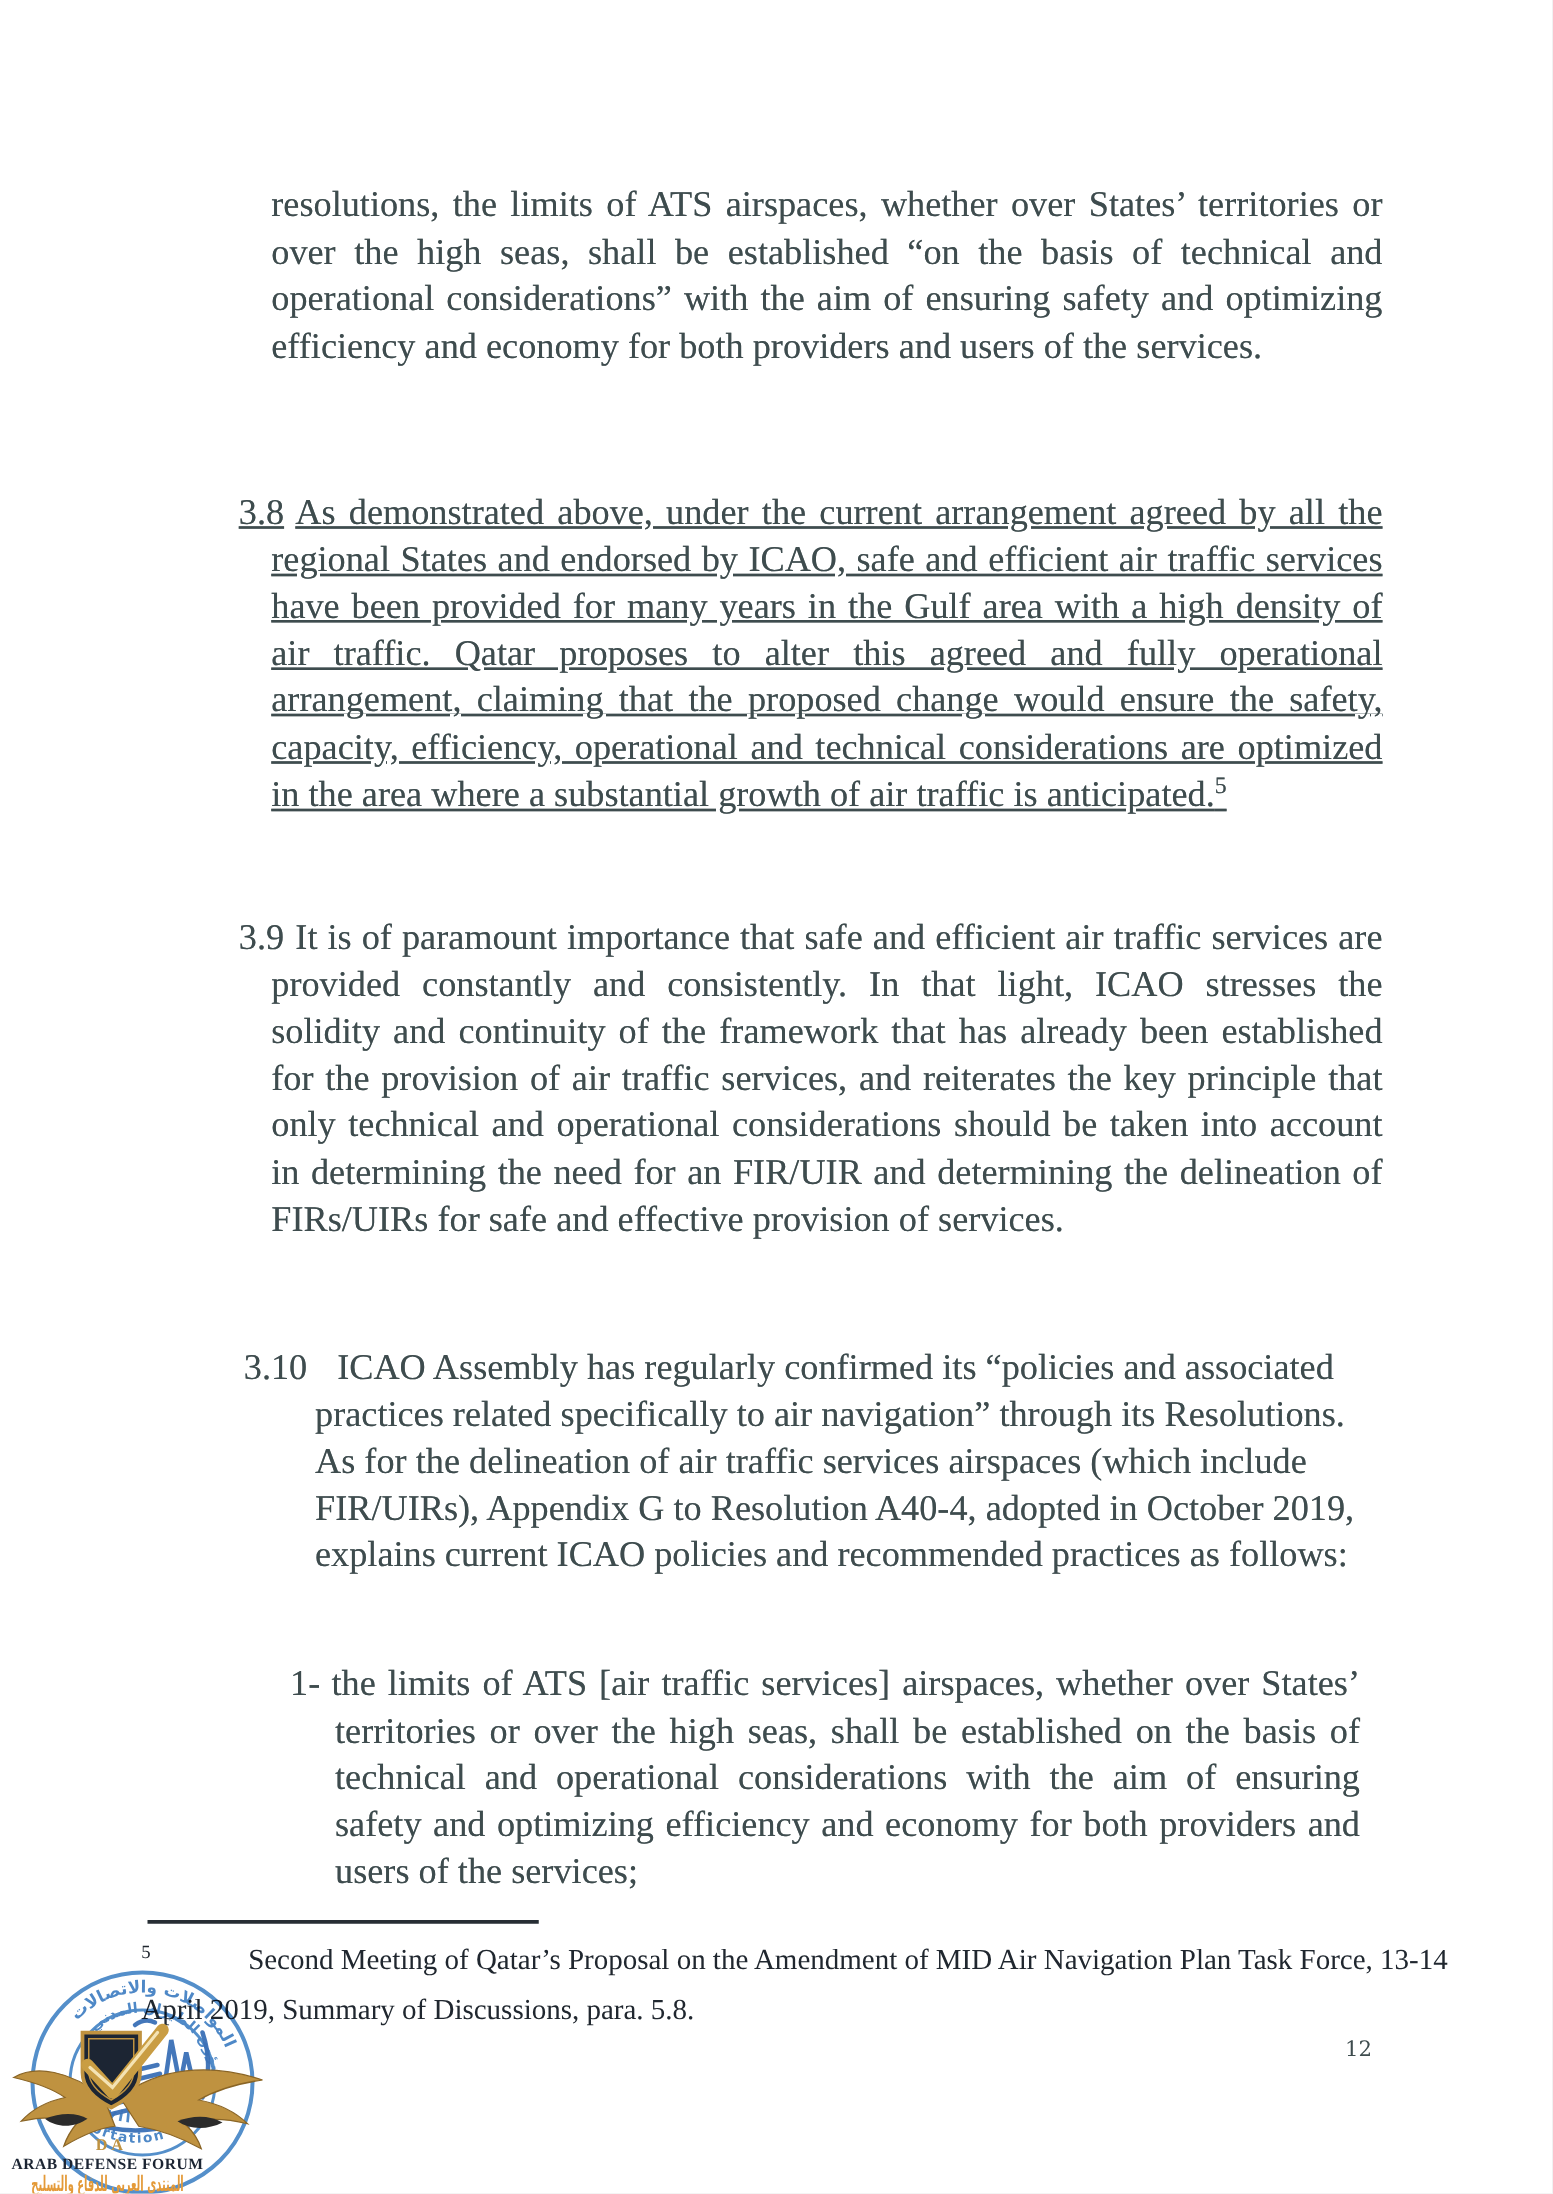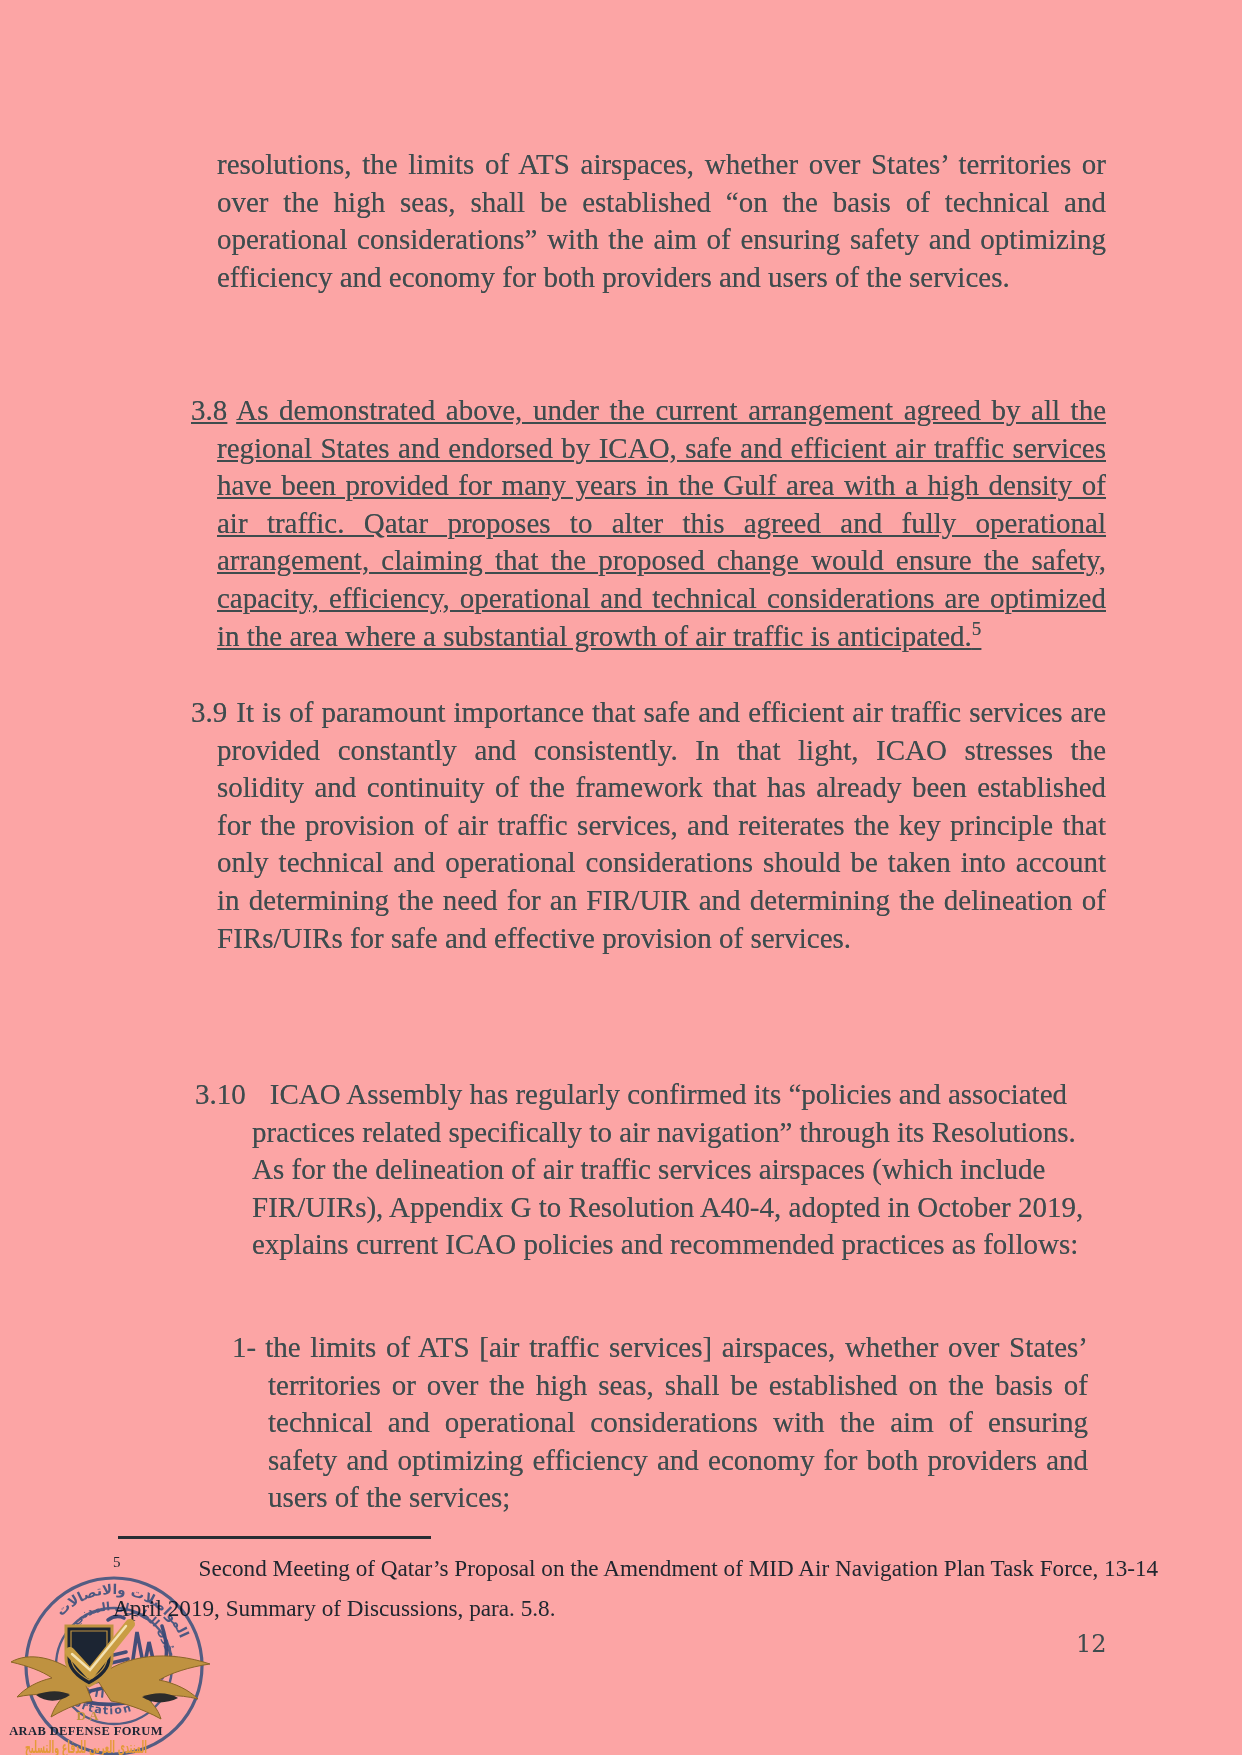--- a/index.html
+++ b/index.html
@@ -7,7 +7,7 @@
     position:relative;
     width:1242px;height:1755px;
     margin:0 auto;
-    background:#fca5a5;
+    background:#ffffff;
     overflow:hidden;
     font-family:"Liberation Serif","DejaVu Serif",serif;
   }

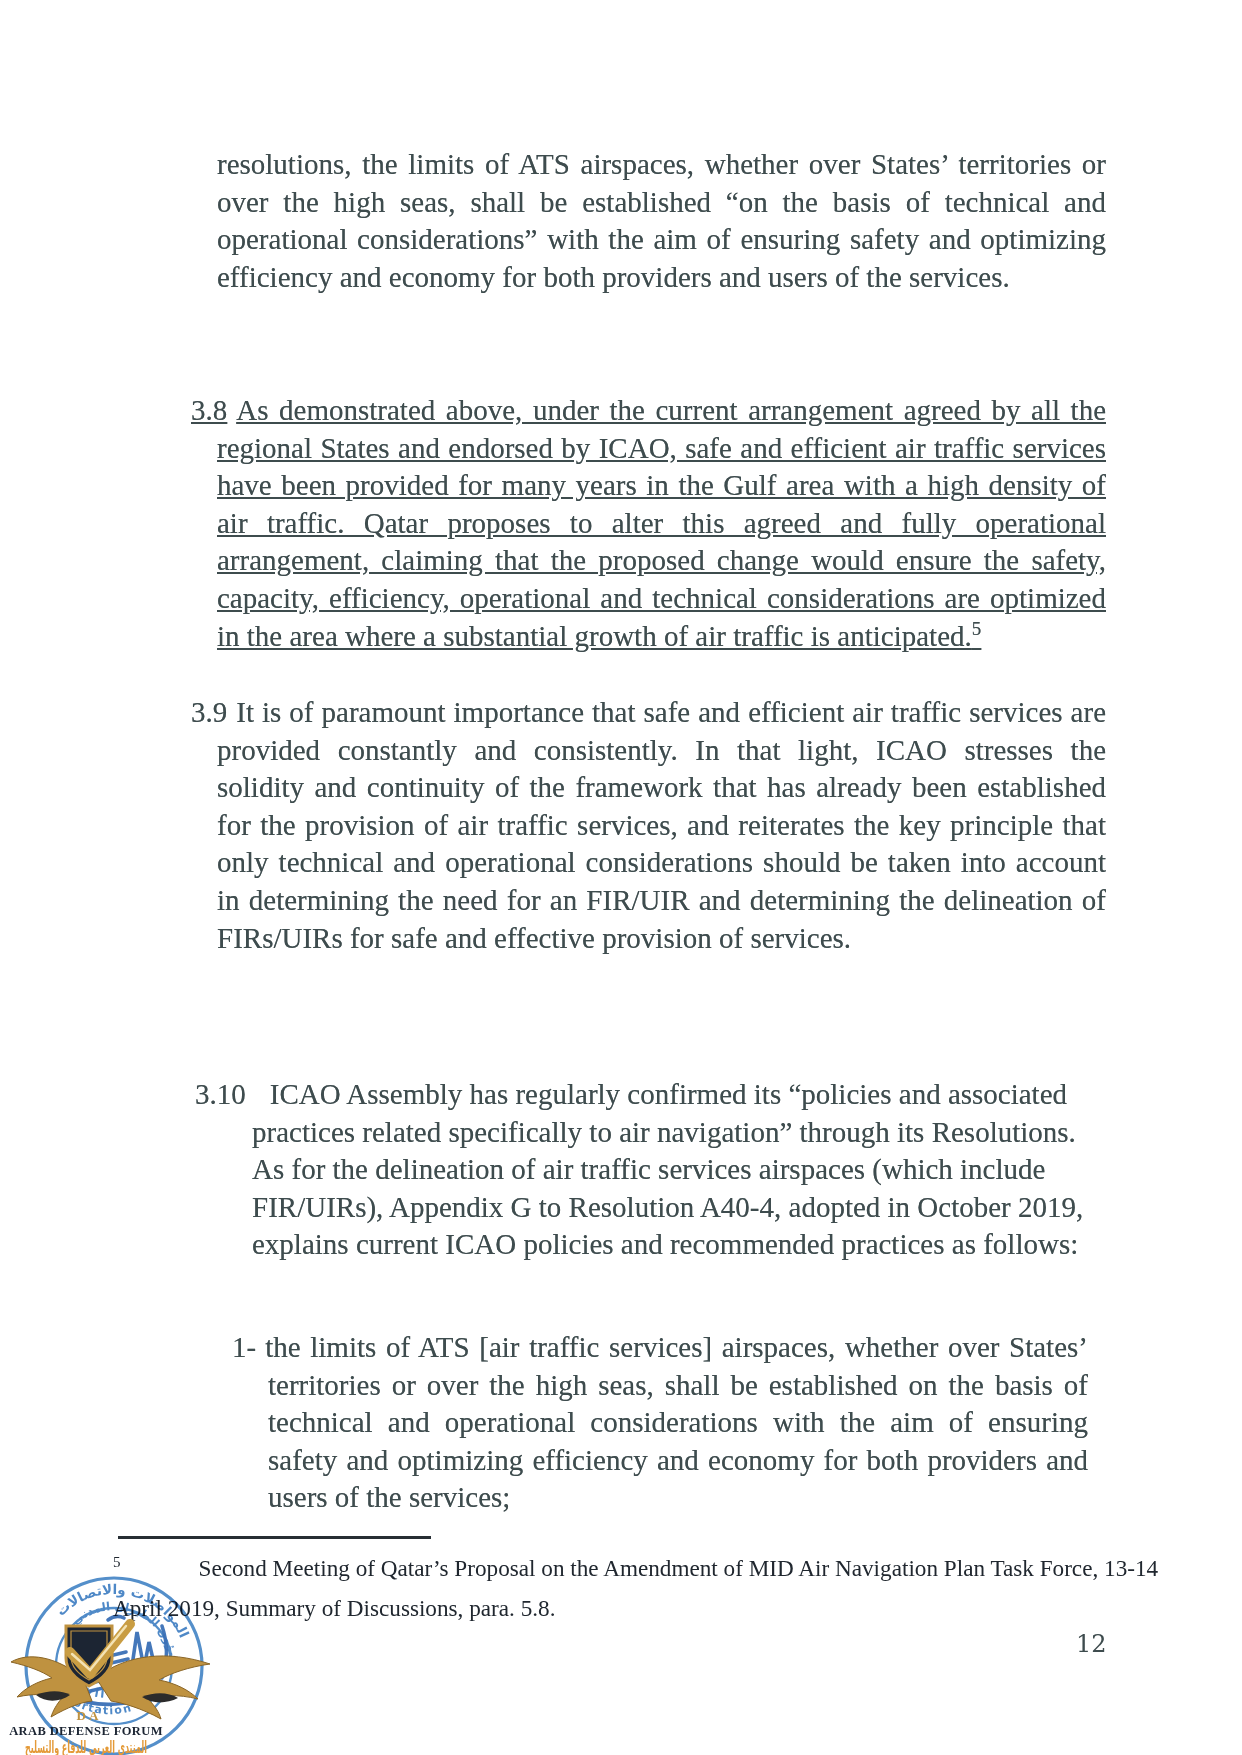--- a/index.html
+++ b/index.html
@@ -23,7 +23,7 @@
   .just{text-align:justify;}
   .p-top {left:217px;top:146px;width:889px;}
   .p38   {left:191px;top:392px;width:915px;padding-left:26px;text-indent:-26px;text-decoration:underline;}
-  .p39   {left:191px;top:694px;width:915px;padding-left:26px;text-indent:-26px;}
+  .p39   {left:191px;top:732px;width:915px;padding-left:26px;text-indent:-26px;}
   .p310  {left:195px;top:1076px;width:911px;padding-left:57px;text-indent:-57px;}
   .item1 {left:232px;top:1329px;width:856px;padding-left:36px;text-indent:-36px;}
   .gap{display:inline-block;width:9px;}

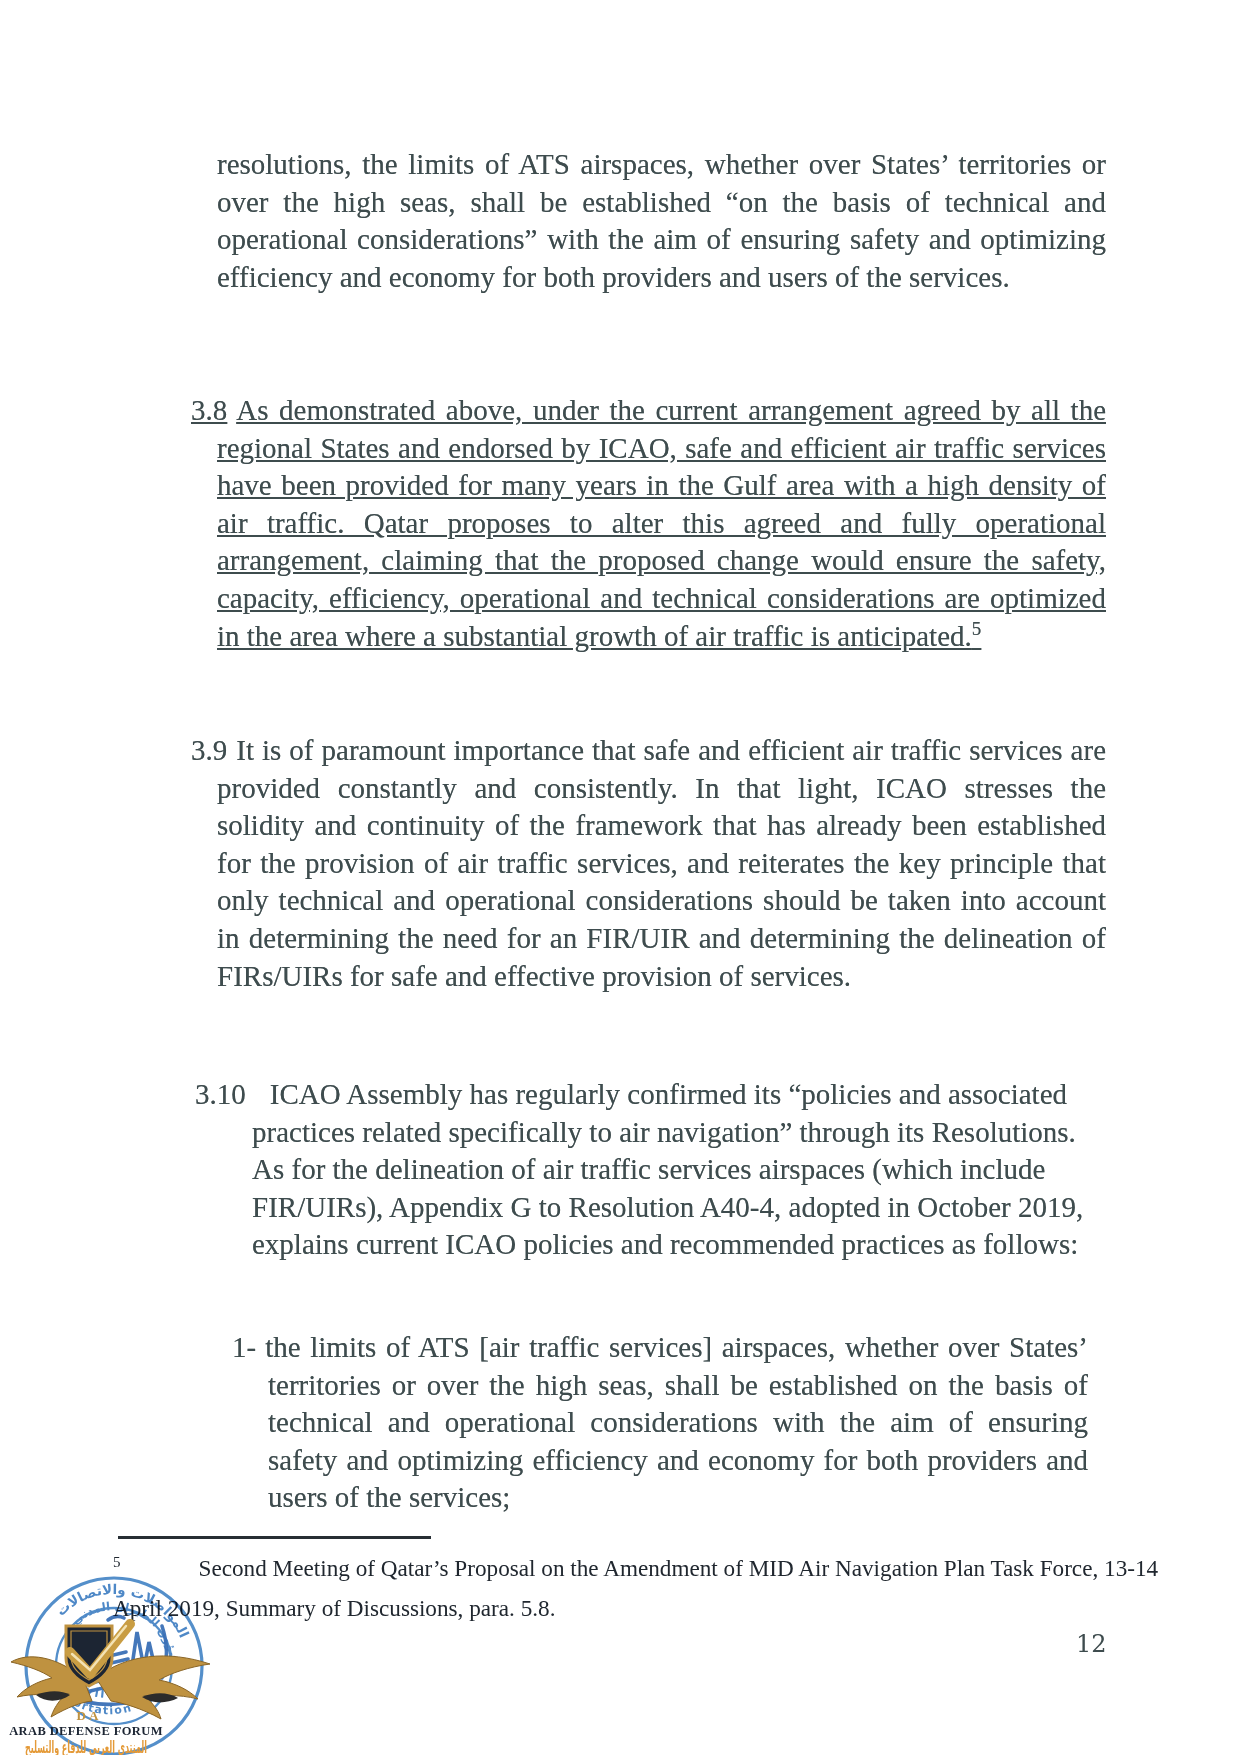--- a/index.html
+++ b/index.html
@@ -42,7 +42,7 @@
   .fn-tab{display:inline-block;width:78px;}
   .page-num{
     position:absolute;left:1076px;top:1630px;
-    font-size:24px;color:#3e4c4e;margin:0;
+    font-size:17px;color:#3e4c4e;margin:0;
     font-family:"DejaVu Serif","Liberation Serif",serif;
   }
   .stamp-svg{

